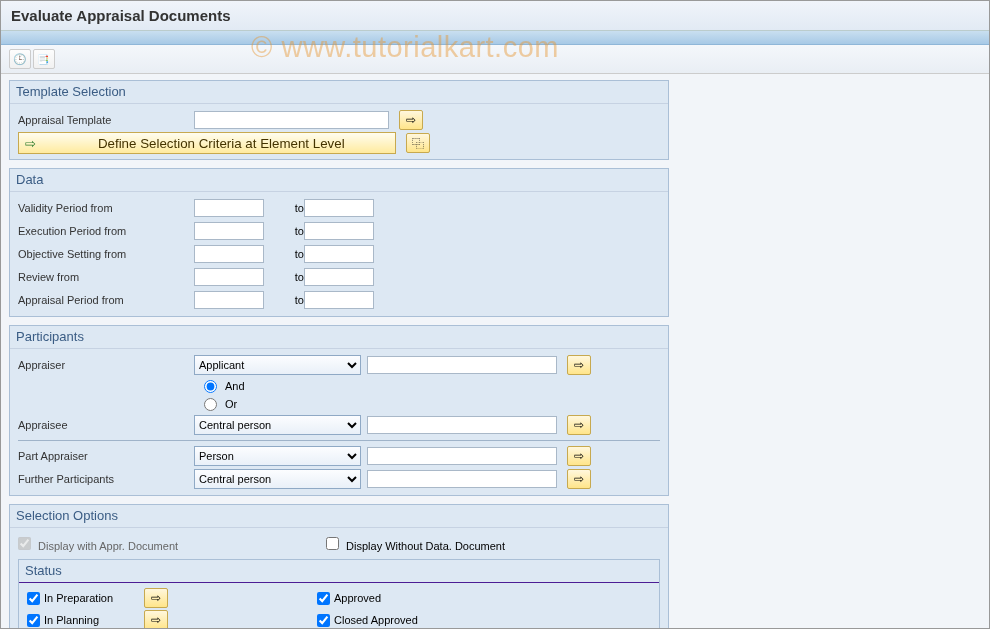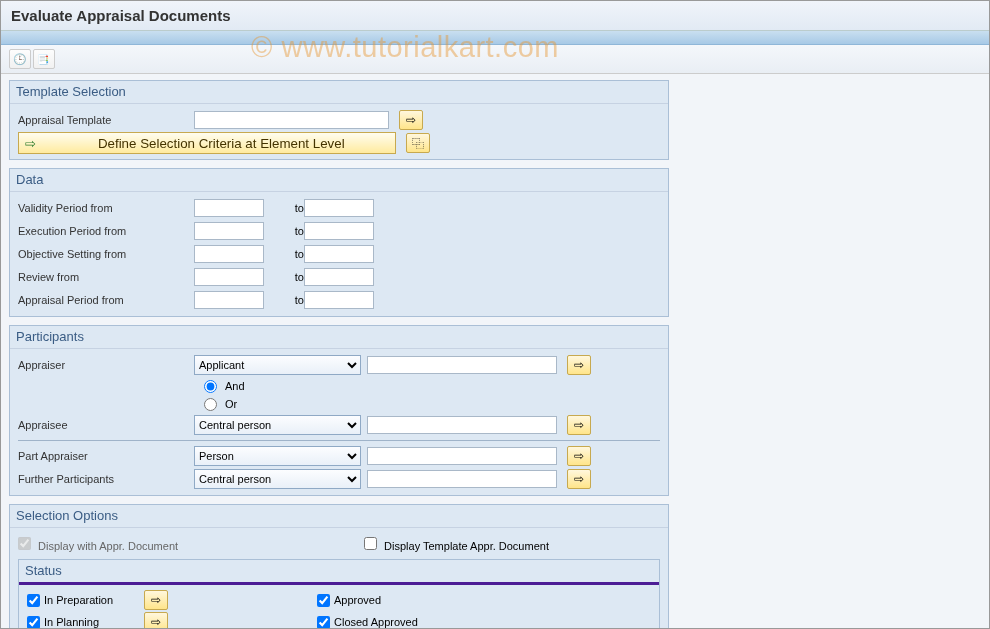--- a/index.html
+++ b/index.html
@@ -259,7 +259,7 @@
     <div class="group-title">Selection Options</div>
     <div class="group-body">
       <div class="row">
-        <label class="disabledchk" style="width:346px;">
+        <label class="disabledchk" style="width:308px;">
           <input type="checkbox" checked="" disabled="" style="">
           <span>Display with Appr. Document</span>
         </label>

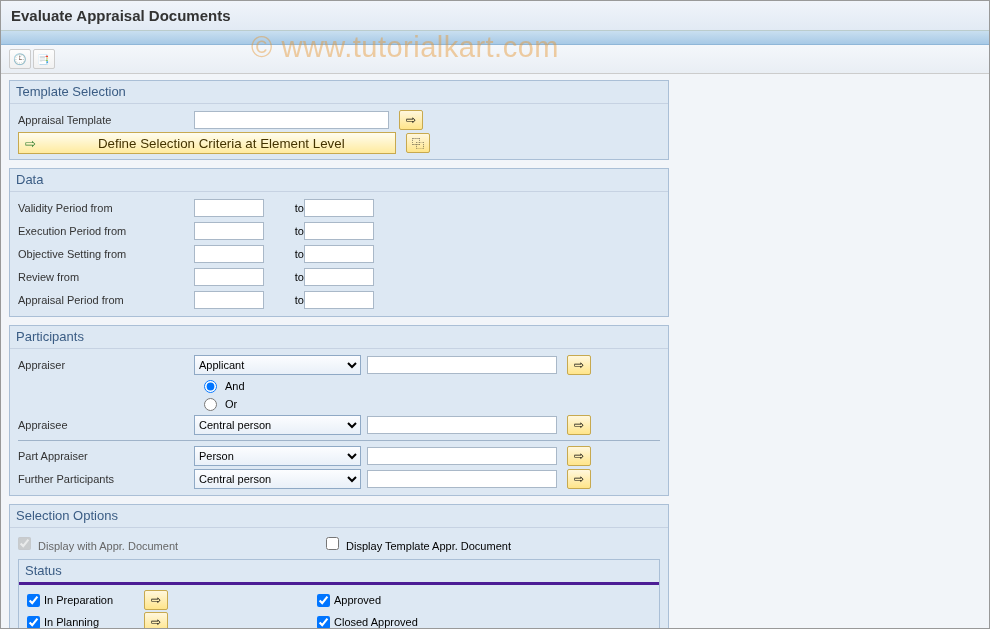--- a/index.html
+++ b/index.html
@@ -265,7 +265,7 @@
         </label>
         <label>
           <input type="checkbox" style="">
-          <span>Display Template Appr. Document</span>
+          <span>Display Without Data. Document</span>
         </label>
       </div>
       <div class="subgroup">

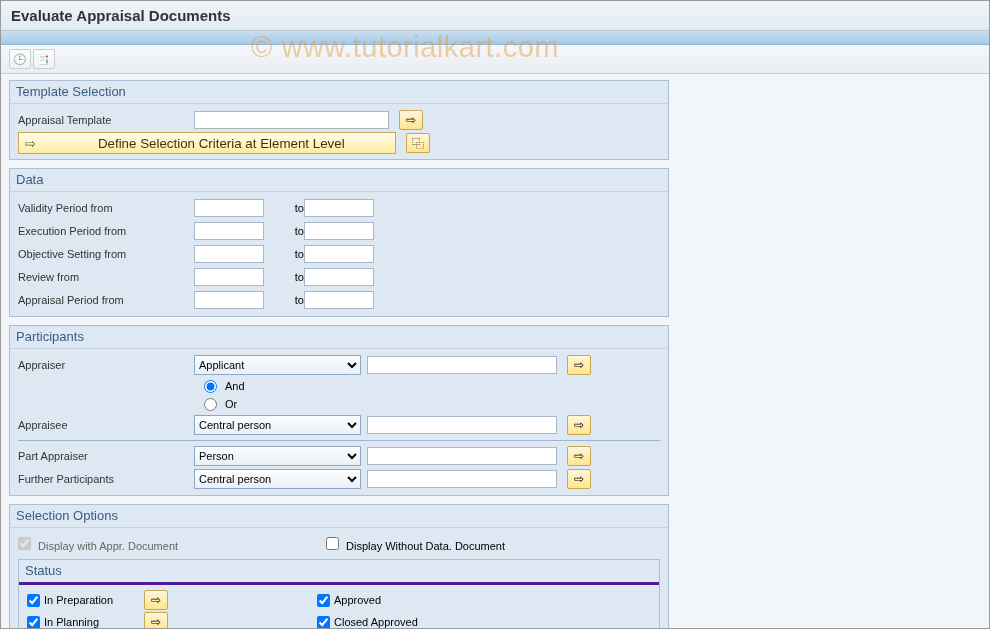--- a/index.html
+++ b/index.html
@@ -117,7 +117,7 @@
     margin-top:4px;
     background:#dde8f3;
   }
-  .subgroup .group-title { border-bottom:3px solid #4c1d95; }
+  .subgroup .group-title { border-bottom:1px solid #4c1d95; }
   .chk-grid { display:flex; }
   .chk-col1 { width: 200px; }
   .chk-col2 { padding-left: 90px; }

